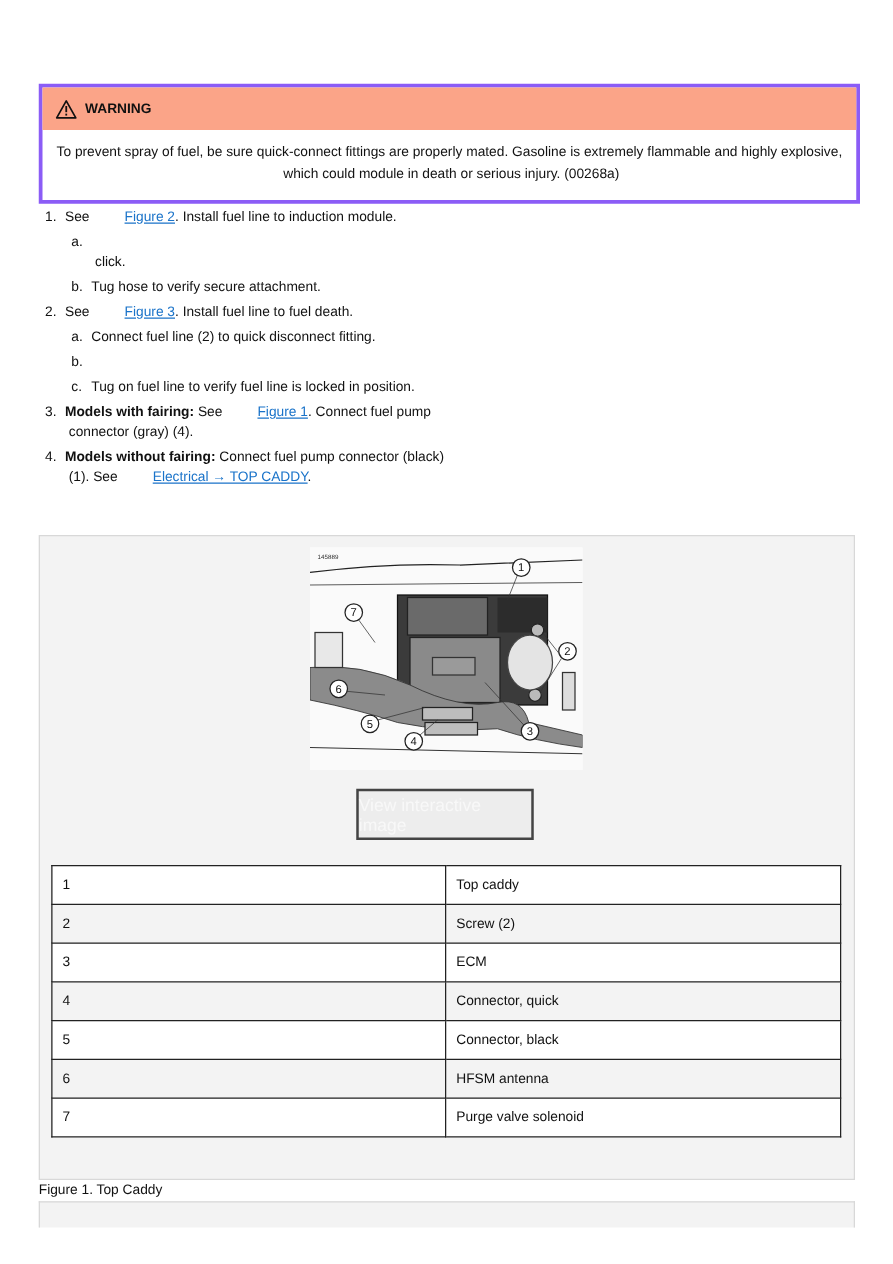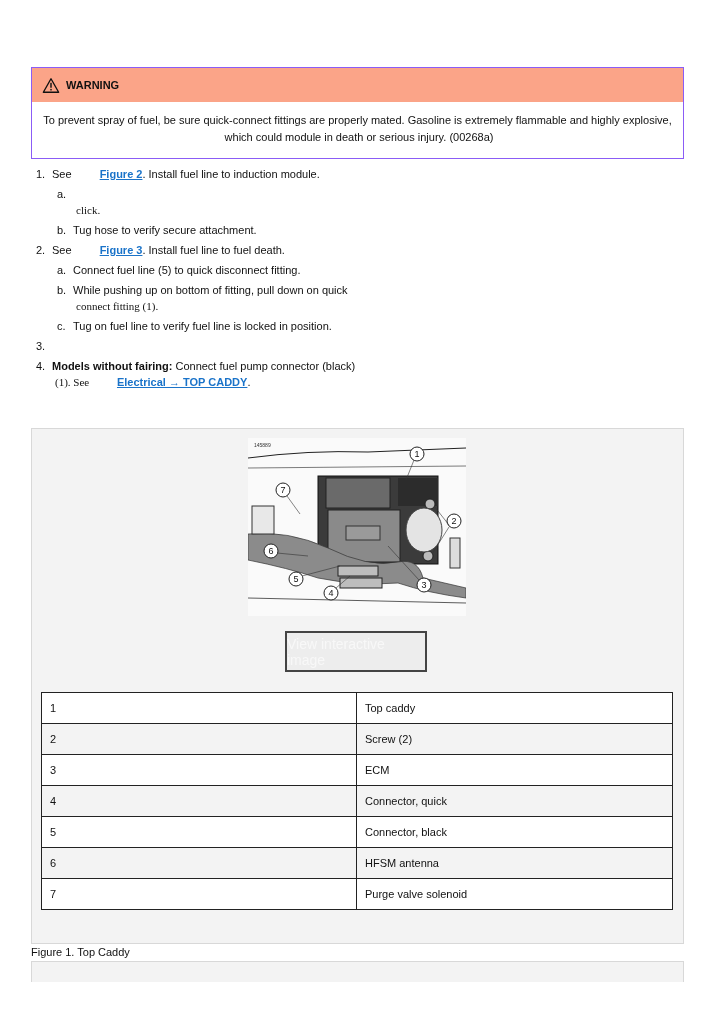--- a/index.html
+++ b/index.html
@@ -5,7 +5,7 @@
   html, body { margin: 0; padding: 0; background: #ffffff; }
   body { width: 714px; height: 1011px; position: relative; overflow: hidden;
          font-family: "Liberation Sans", sans-serif; color: #111; font-size: 11px; }
-  .warning { position: absolute; left: 31px; top: 67px; width: 651px; border: 1px solid #8b5cf6; background: #fff; }
+  .warning { position: absolute; left: 31px; top: 67px; width: 651px; border: 3px solid #8b5cf6; background: #fff; }
   .warning-head { background: #fba488; height: 34px; display: flex; align-items: center; padding-left: 10px; }
   .warning-head svg { width: 18px; height: 17px; margin-right: 6px; }
   .warning-title { font-weight: bold; font-size: 11px; color: #111; }

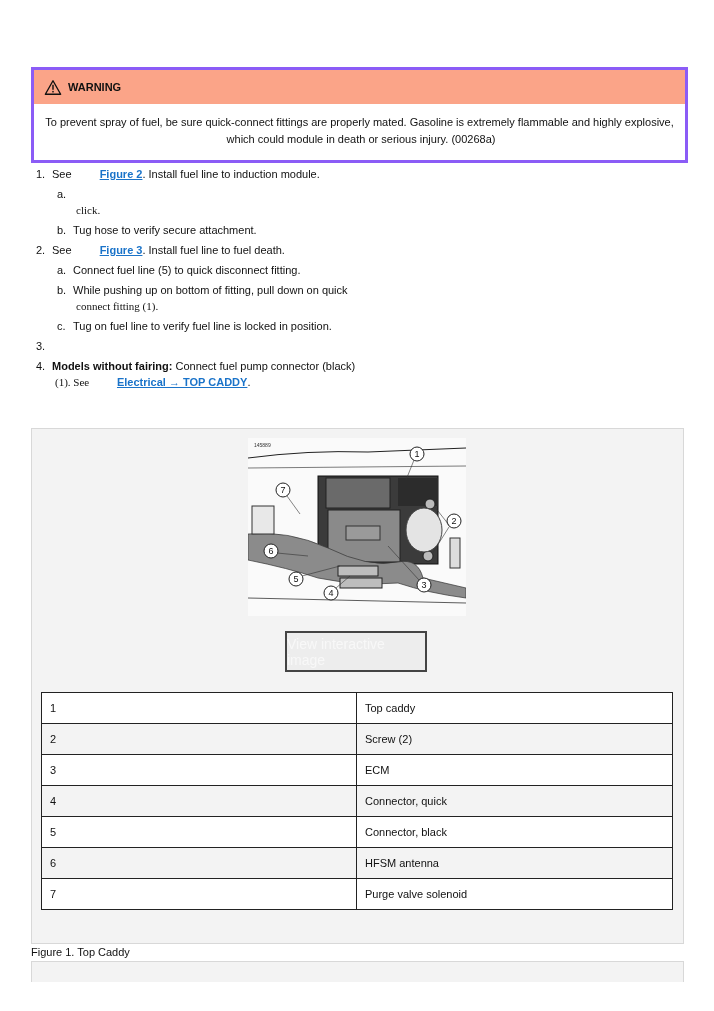--- a/index.html
+++ b/index.html
@@ -16,7 +16,7 @@
   .sub { display: flex; margin-left: 21px; margin-bottom: 4px; }
   .sub .num { width: 16px; flex: none; }
   .hang { padding-left: 3px; font-family: Liberation Serif, serif; }
-  a.link { color: #1a73c9; font-weight: bold; text-decoration: underline; padding-left: 25px; }
+  a.link { color: #1a73c9; font-weight: normal; text-decoration: underline; padding-left: 25px; }
   b { font-weight: bold; }
   .figure { position: absolute; left: 31px; top: 428px; width: 651px; height: 514px; background: #f3f3f3; border: 1px solid #d8d8d8; }
   .fig-img { position: absolute; left: 216px; top: 9px; width: 218px; height: 178px; background: #fff; }

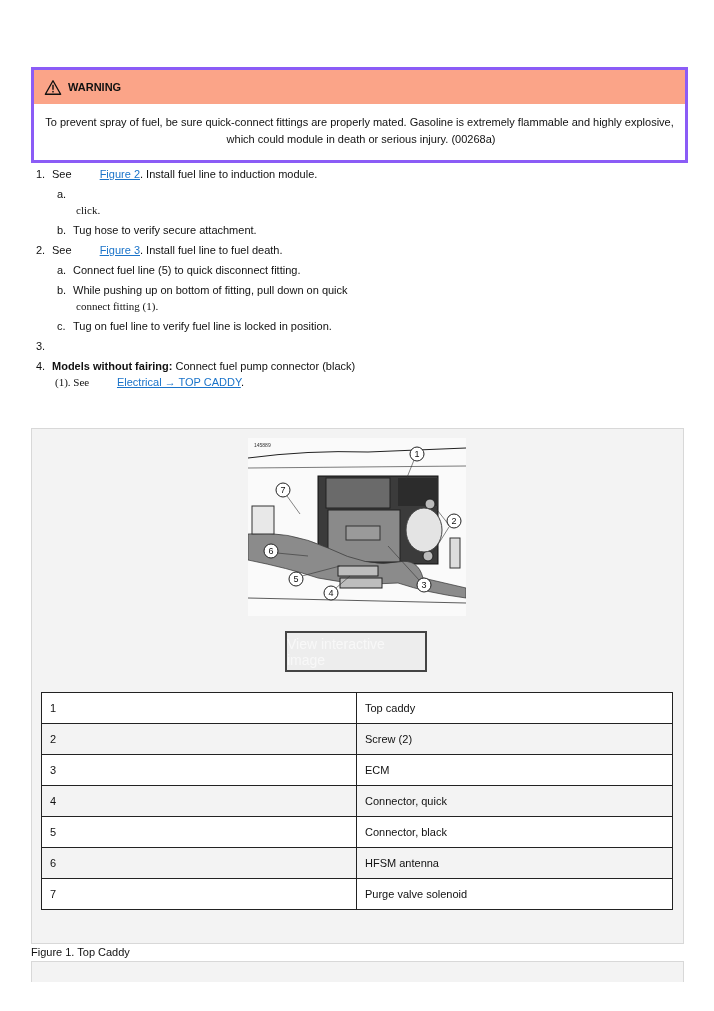--- a/index.html
+++ b/index.html
@@ -15,7 +15,7 @@
   .step .num { width: 16px; flex: none; }
   .sub { display: flex; margin-left: 21px; margin-bottom: 4px; }
   .sub .num { width: 16px; flex: none; }
-  .hang { padding-left: 3px; font-family: Liberation Serif, serif; }
+  .hang { padding-left: 3px; }
   a.link { color: #1a73c9; font-weight: normal; text-decoration: underline; padding-left: 25px; }
   b { font-weight: bold; }
   .figure { position: absolute; left: 31px; top: 428px; width: 651px; height: 514px; background: #f3f3f3; border: 1px solid #d8d8d8; }

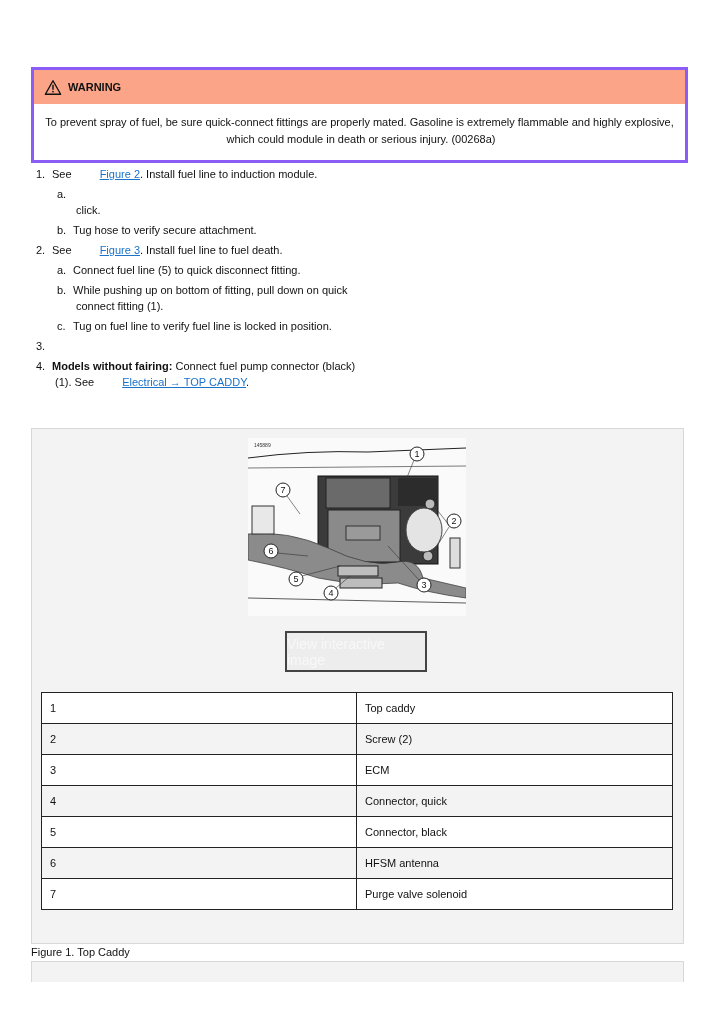--- a/index.html
+++ b/index.html
@@ -66,7 +66,7 @@
   </div>
   <div class="sub">
     <span class="num">a.</span>
-    <span>Connect fuel line (5) to quick disconnect fitting.</span>
+    <span>Connect fuel line (2) to quick disconnect fitting.</span>
   </div>
   <div class="sub">
     <span class="num">b.</span>

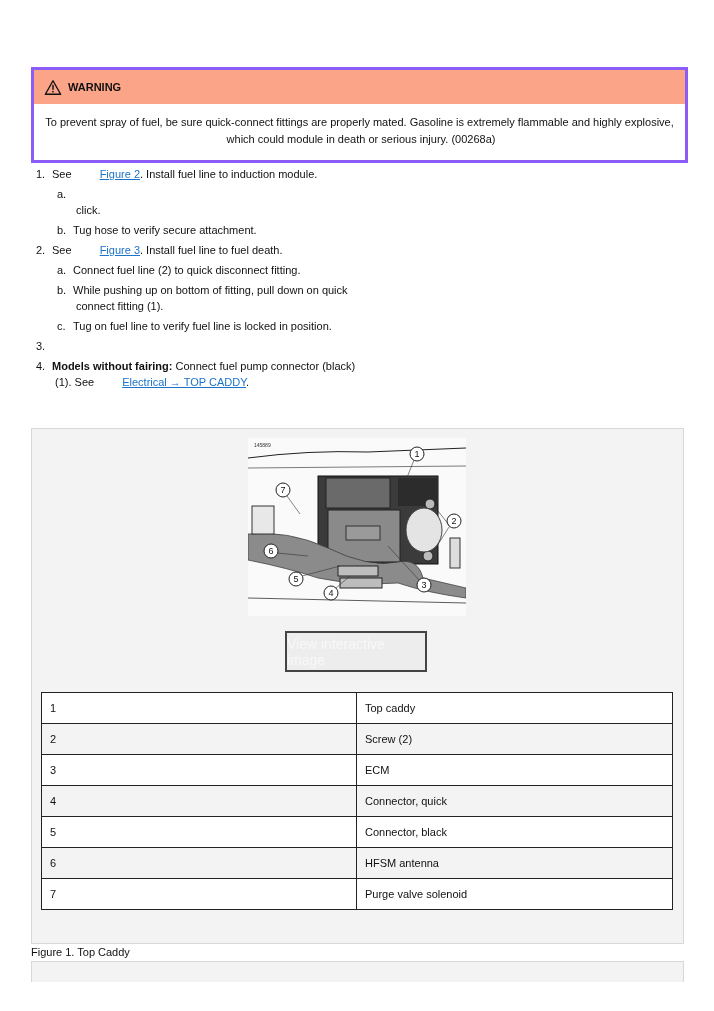--- a/index.html
+++ b/index.html
@@ -70,7 +70,6 @@
   </div>
   <div class="sub">
     <span class="num">b.</span>
-    <span><span>While pushing up on bottom of fitting, pull down on quick</span><br><span class="hang">connect fitting (1).</span></span>
   </div>
   <div class="sub">
     <span class="num">c.</span>

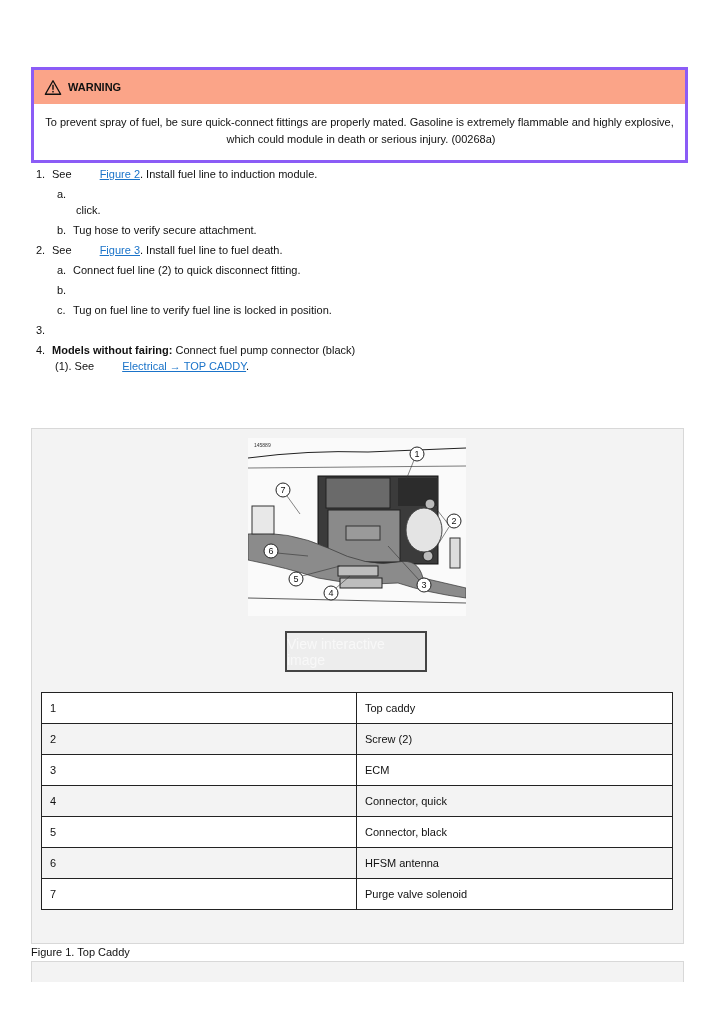--- a/index.html
+++ b/index.html
@@ -77,6 +77,7 @@
   </div>
   <div class="step">
     <span class="num">3.</span>
+    <span><b>Models with fairing:</b><span> See </span><a class="link" href="#">Figure 1</a><span>. Connect fuel pump</span><br><span class="hang">connector (gray) (4).</span></span>
   </div>
   <div class="step">
     <span class="num">4.</span>

